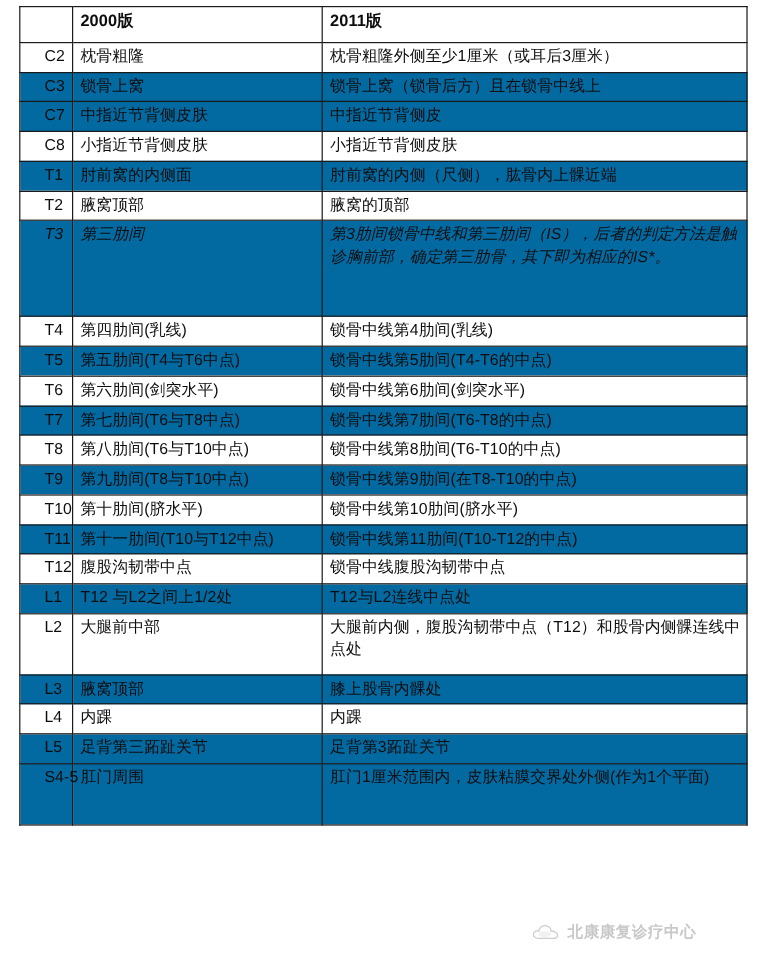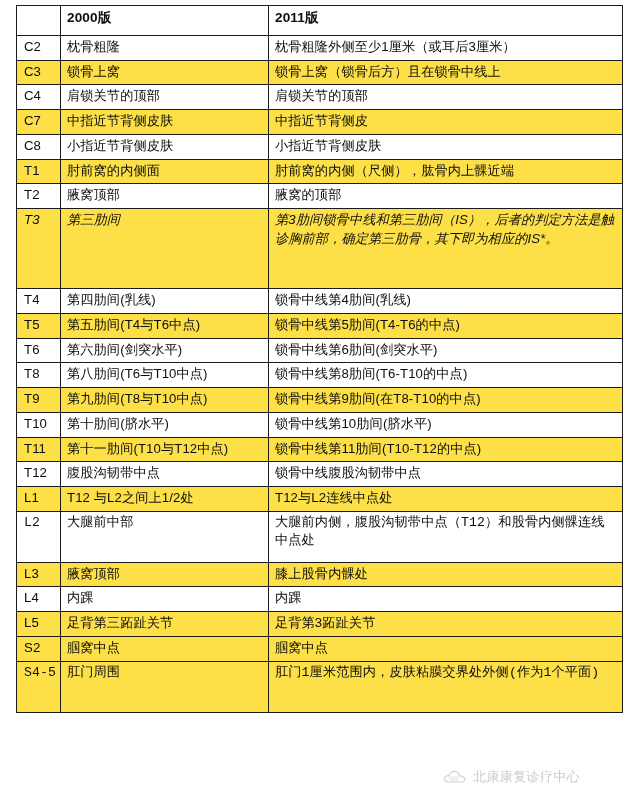--- a/index.html
+++ b/index.html
@@ -65,7 +65,7 @@
     text-align: left;
     white-space: nowrap;
     font-size: 13.2px;
-    padding-left: 7px;
+    padding-left: 20px;
   }
 
   tr.stripe > td { background: #fde047; }

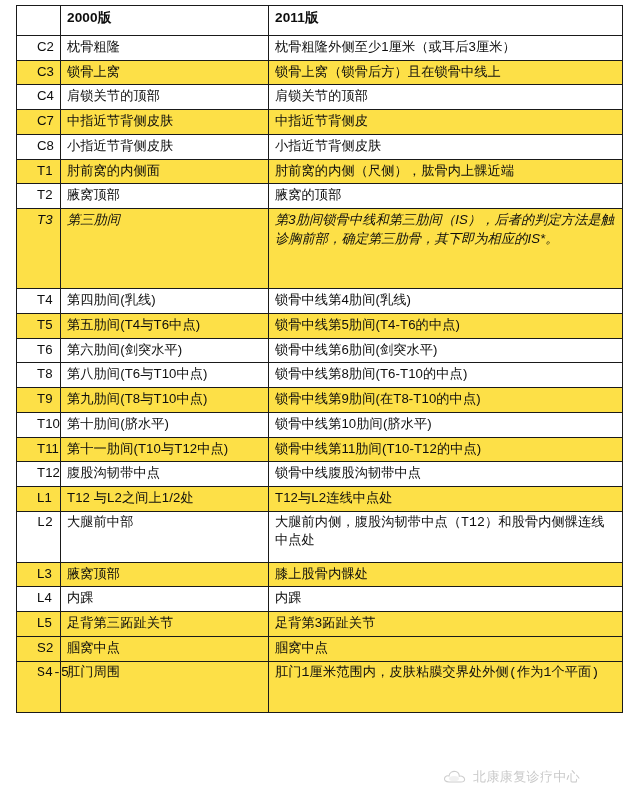--- a/index.html
+++ b/index.html
@@ -68,7 +68,7 @@
     padding-left: 20px;
   }
 
-  tr.stripe > td { background: #fde047; }
+  tr.stripe > td { background: #0369a1; }
   tr.plain  > td { background: #ffffff; }
 
   

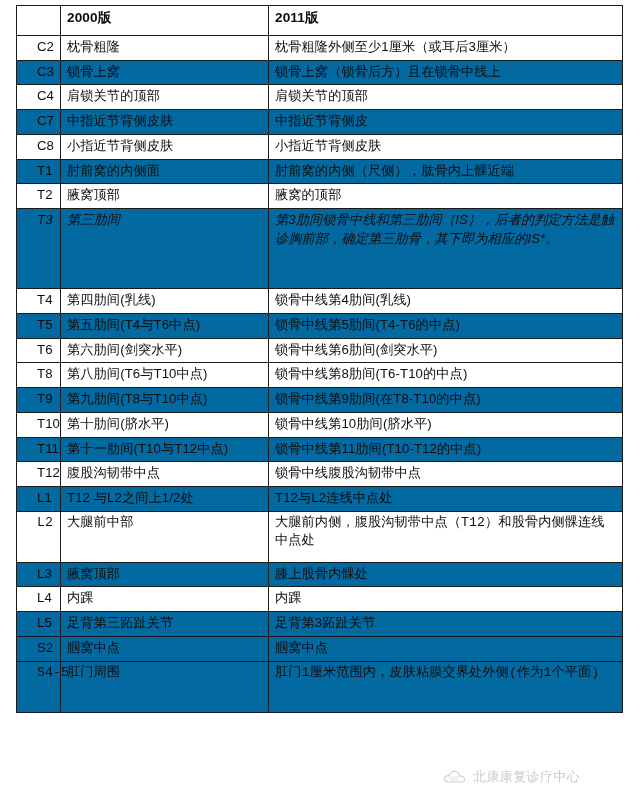--- a/index.html
+++ b/index.html
@@ -131,11 +131,6 @@
           <td>锁骨上窝</td>
           <td>锁骨上窝（锁骨后方）且在锁骨中线上</td>
         </tr>
-        <tr class="plain">
-          <td class="key">C4</td>
-          <td>肩锁关节的顶部</td>
-          <td>肩锁关节的顶部</td>
-        </tr>
         <tr class="stripe">
           <td class="key">C7</td>
           <td>中指近节背侧皮肤</td>

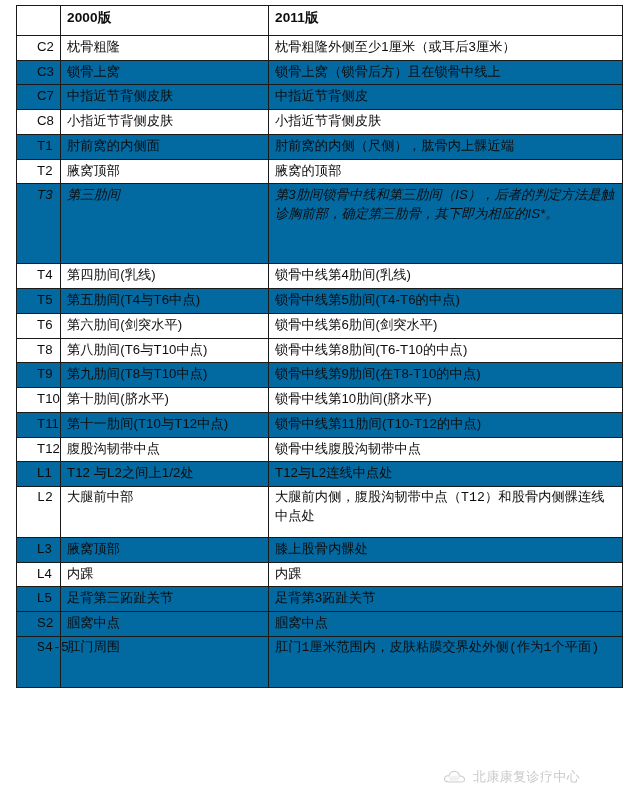--- a/index.html
+++ b/index.html
@@ -171,6 +171,11 @@
           <td>第六肋间(剑突水平)</td>
           <td>锁骨中线第6肋间(剑突水平)</td>
         </tr>
+        <tr class="stripe">
+          <td class="key">T7</td>
+          <td>第七肋间(T6与T8中点)</td>
+          <td>锁骨中线第7肋间(T6-T8的中点)</td>
+        </tr>
         <tr class="plain">
           <td class="key">T8</td>
           <td>第八肋间(T6与T10中点)</td>

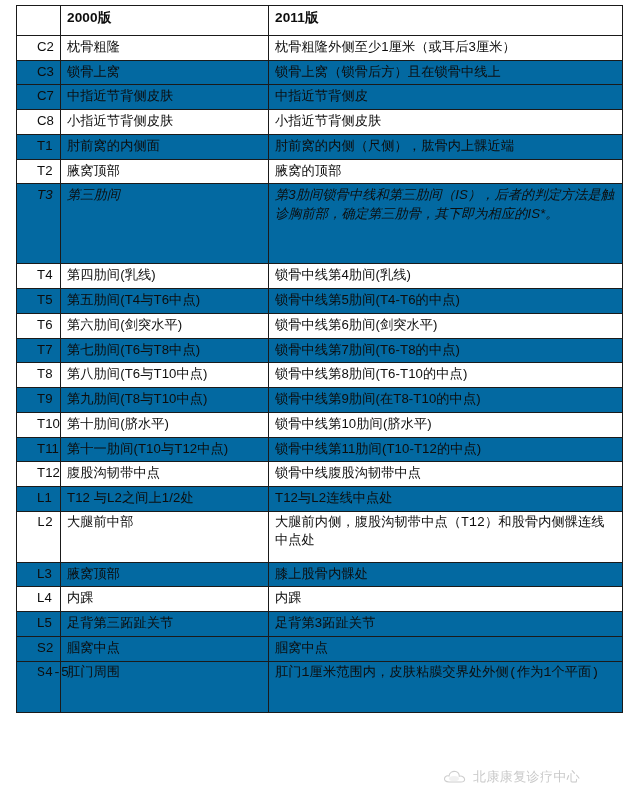--- a/index.html
+++ b/index.html
@@ -73,7 +73,7 @@
 
   
   tr.tall-3 td { height: 74px; font-style: italic; }
-  tr.tall-2 td { height: 45px; font-family: Liberation Mono, monospace; }
+  tr.tall-2 td { height: 45px; }
 
   .watermark {
     position: absolute;

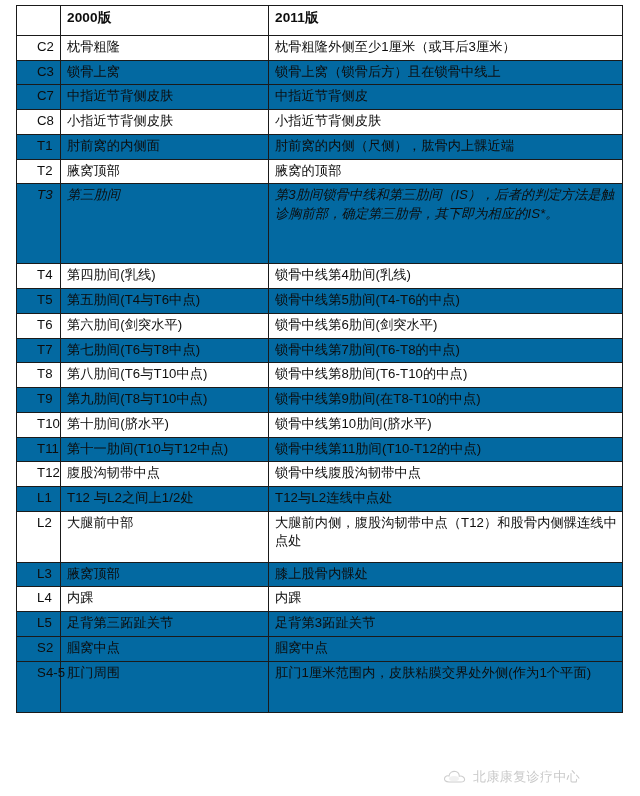--- a/index.html
+++ b/index.html
@@ -226,11 +226,6 @@
           <td>足背第三跖趾关节</td>
           <td>足背第3跖趾关节</td>
         </tr>
-        <tr class="stripe">
-          <td class="key">S2</td>
-          <td>腘窝中点</td>
-          <td>腘窝中点</td>
-        </tr>
         <tr class="stripe tall-2">
           <td class="key">S4-5</td>
           <td>肛门周围</td>

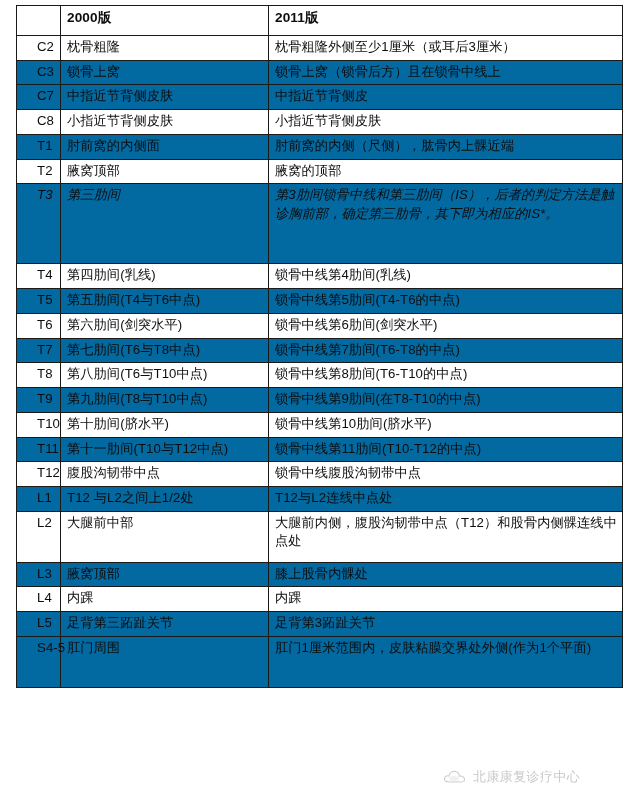--- a/index.html
+++ b/index.html
@@ -100,6 +100,7 @@
     white-space: nowrap;
     letter-spacing: 0.4px;
     font-family: "Liberation Sans", "DejaVu Sans", sans-serif;
+    font-weight: bold;
   }
 </style>
 </head>

